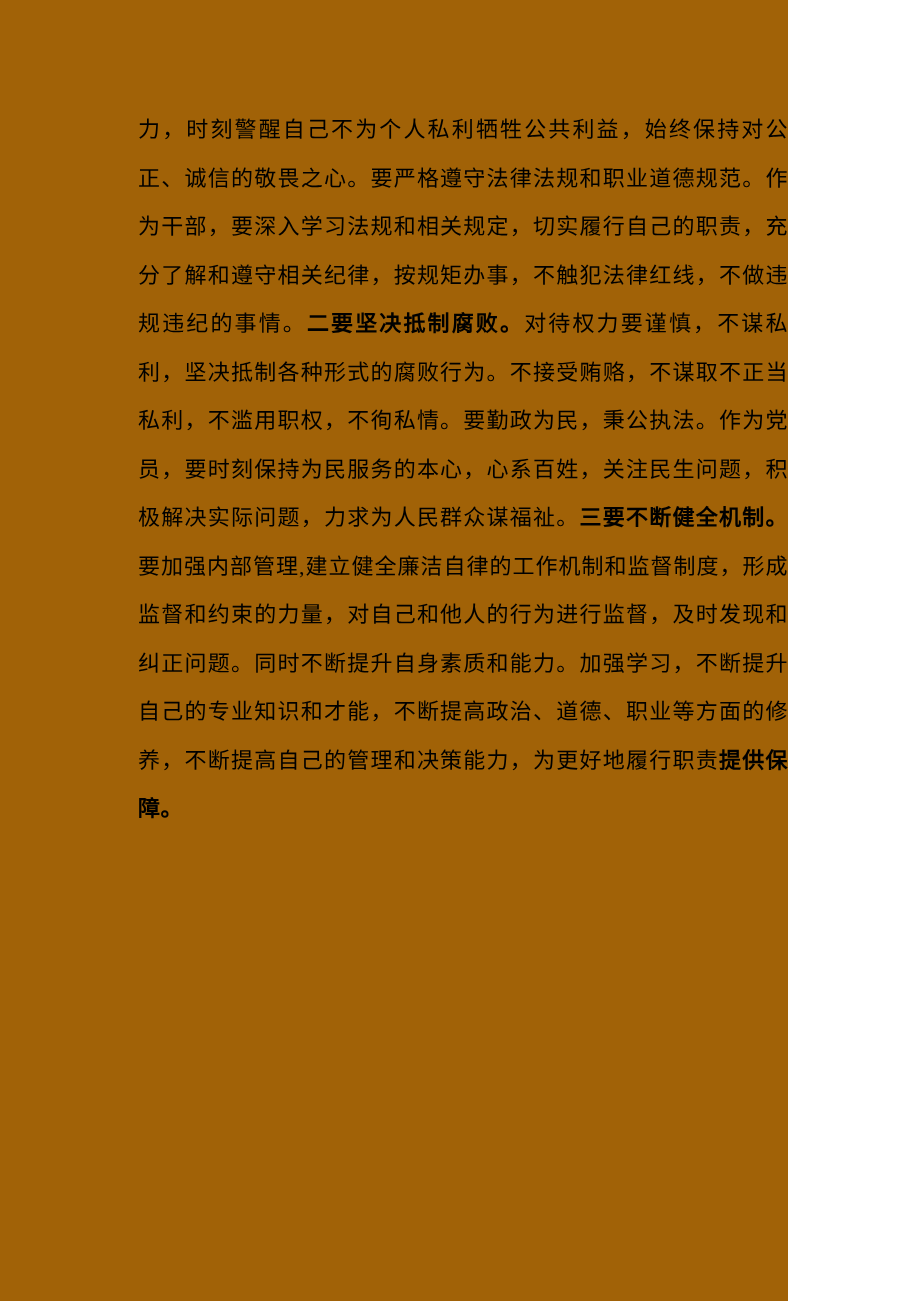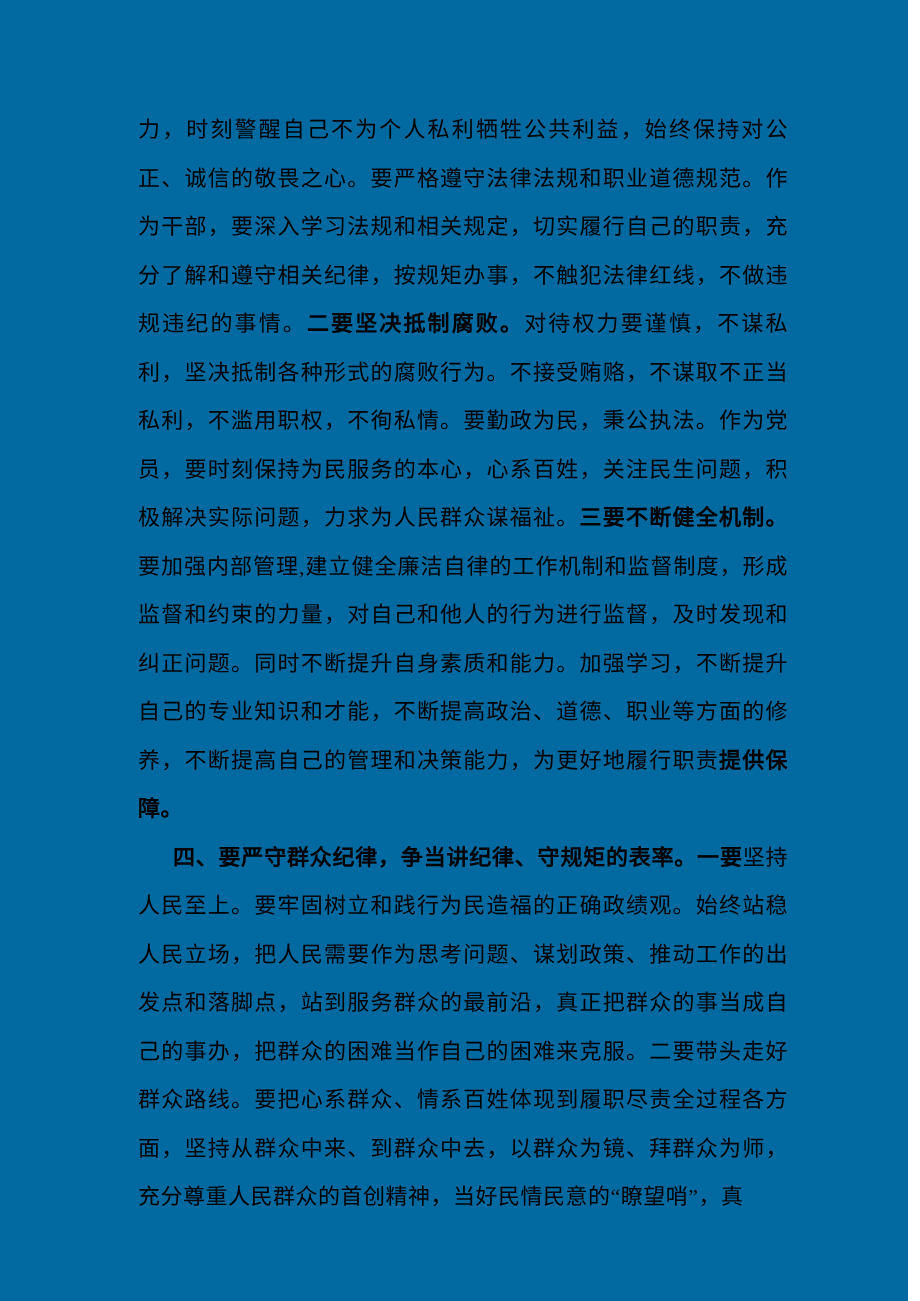--- a/index.html
+++ b/index.html
@@ -9,9 +9,9 @@
   }
   .page {
     position: relative;
-    width: 908px;
+    width: 788px;
     height: 1301px;
-    background: #0369a1;
+    background: #a16207;
     overflow: hidden;
   }
   .doc-body {

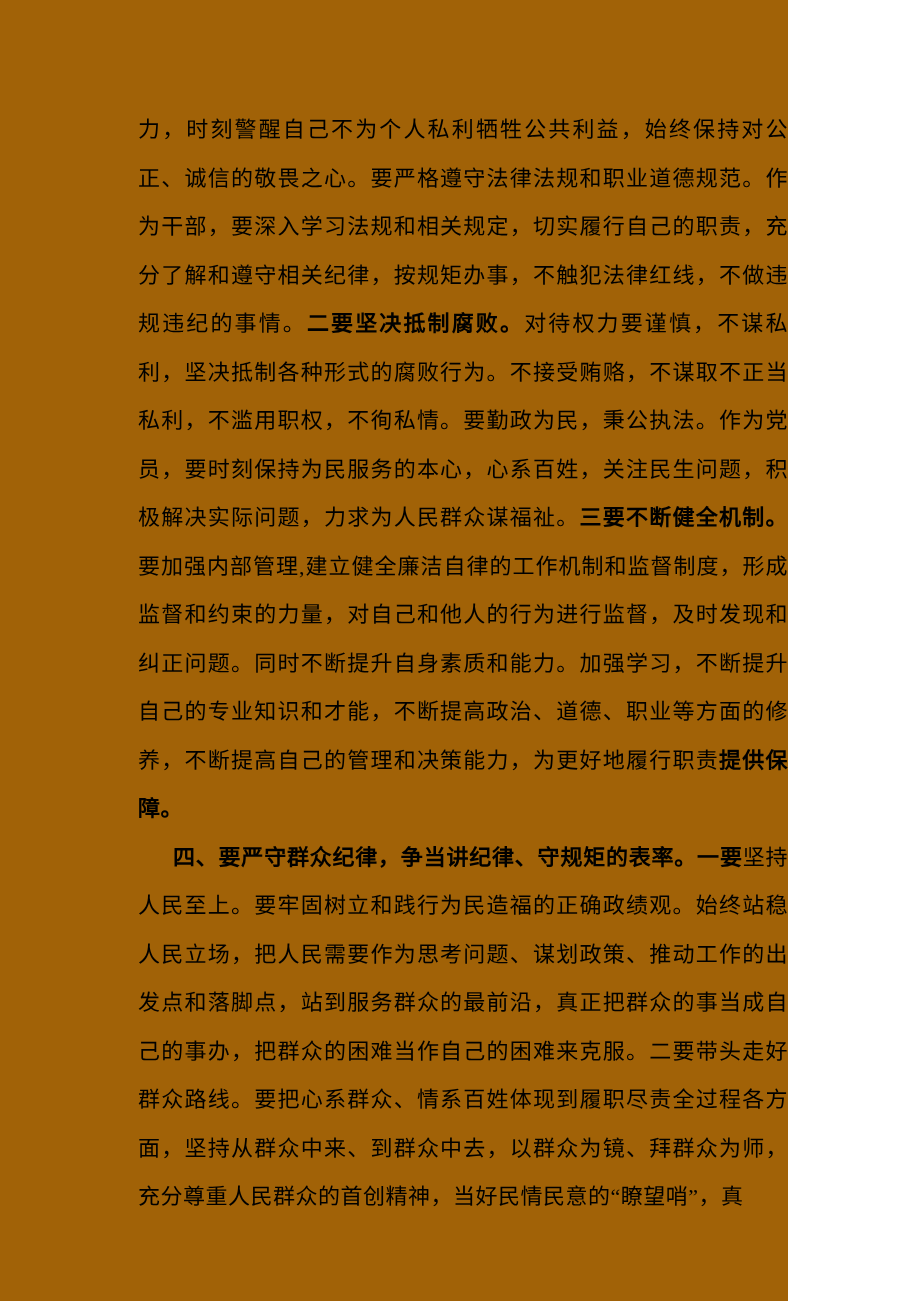--- a/index.html
+++ b/index.html
@@ -44,7 +44,6 @@
 <div class="page">
   <div class="doc-body">
       <p class="doc-par"><span class="run">力，时刻警醒自己不为个人私利牺牲公共利益，始终保持对公正、诚信的敬畏之心。要严格遵守法律法规和职业道德规范。作为干部，要深入学习法规和相关规定，切实履行自己的职责，充分了解和遵守相关纪律，按规矩办事，不触犯法律红线，不做违规违纪的事情。</span><span class="run bold">二要坚决抵制腐败。</span><span class="run">对待权力要谨慎，不谋私利，坚决抵制各种形式的腐败行为。不接受贿赂，不谋取不正当私利，不滥用职权，不徇私情。要勤政为民，秉公执法。作为党员，要时刻保持为民服务的本心，心系百姓，关注民生问题，积极解决实际问题，力求为人民群众谋福祉。</span><span class="run bold">三要不断健全机制。</span><span class="run">要加强内部管理,建立健全廉洁自律的工作机制和监督制度，形成监督和约束的力量，对自己和他人的行为进行监督，及时发现和纠正问题。同时不断提升自身素质和能力。加强学习，不断提升自己的专业知识和才能，不断提高政治、道德、职业等方面的修养，不断提高自己的管理和决策能力，为更好地履行职责</span><span class="run bold">提供保障。</span></p>
-      <p class="doc-par indent"><span class="run bold">四、要严守群众纪律，争当讲纪律、守规矩的表率。一要</span><span class="run">坚持人民至上。要牢固树立和践行为民造福的正确政绩观。始终站稳人民立场，把人民需要作为思考问题、谋划政策、推动工作的出发点和落脚点，站到服务群众的最前沿，真正把群众的事当成自己的事办，把群众的困难当作自己的困难来克服。二要带头走好群众路线。要把心系群众、情系百姓体现到履职尽责全过程各方面，坚持从群众中来、到群众中去，以群众为镜、拜群众为师，充分尊重人民群众的首创精神，当好民情民意的“瞭望哨”，真</span></p>
     </div>
 </div>
 

